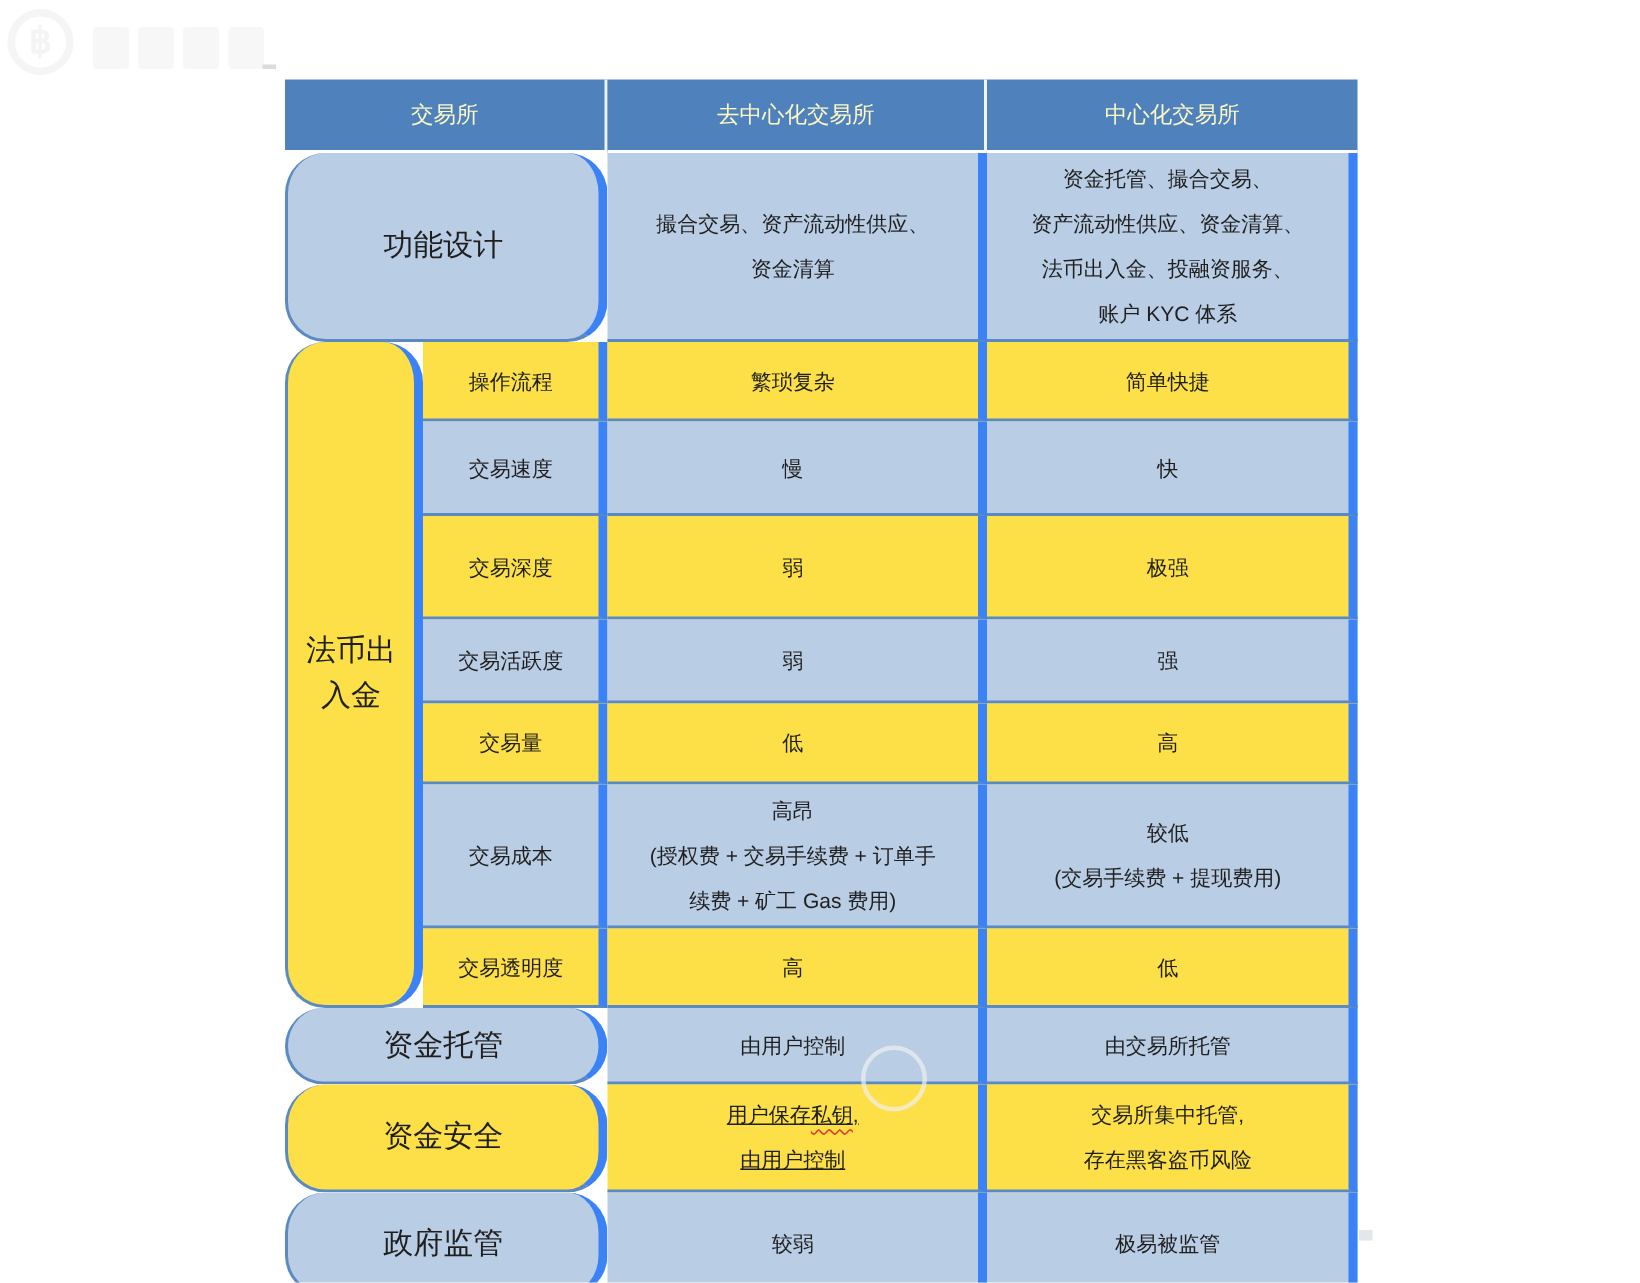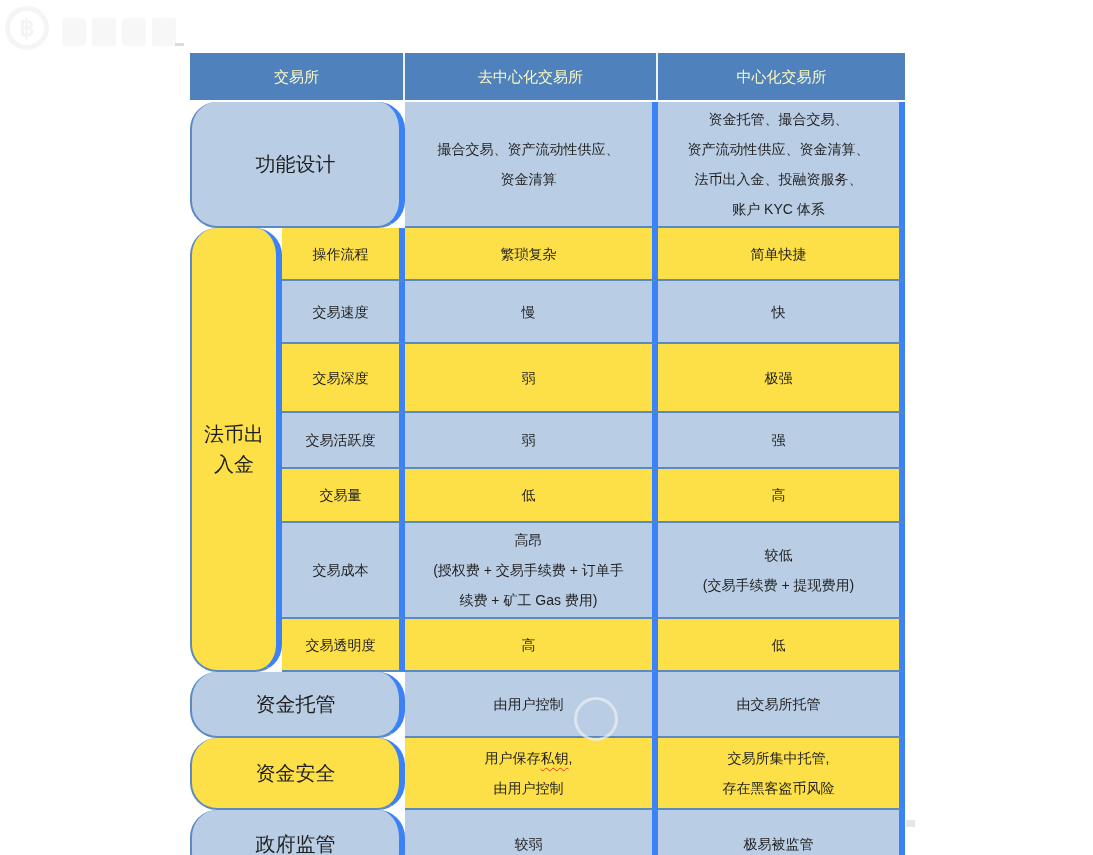--- a/index.html
+++ b/index.html
@@ -198,7 +198,7 @@
       <td class="bd white">低</td>
     </tr>
 
-    <tr style="height:66px">
+    <tr style="height:51px">
       <td class="bd first blue lbl" colspan="2">资金托管</td>
       <td class="bd blue">由用户控制</td>
       <td class="bd blue">由交易所托管</td>

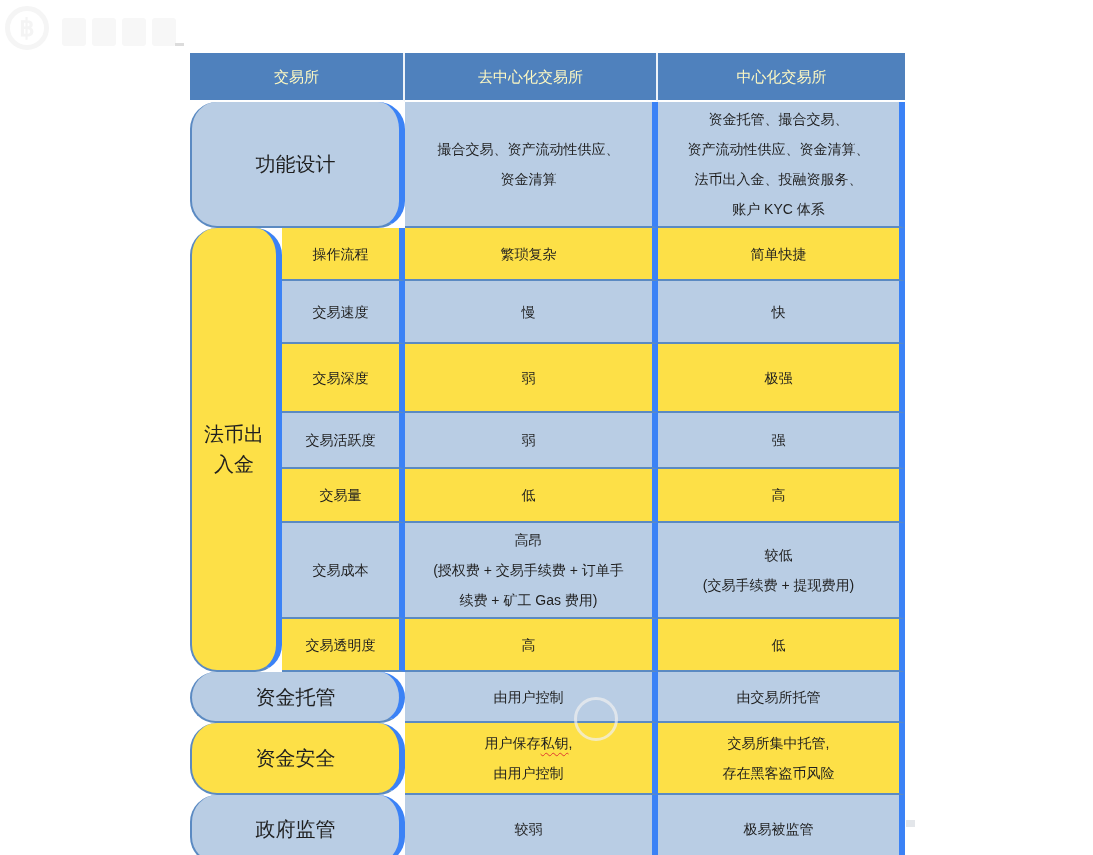--- a/index.html
+++ b/index.html
@@ -85,7 +85,7 @@
   .white { background: #fde047; }
   .lbl { font-weight: bold; font-size: 20px; border-radius: 27px; }
   .pre { white-space: pre-line; }
-  .line { display: block; }
+  .line { display: block; text-decoration: underline; }
   .squiggle {
     text-decoration: underline;
     text-decoration-style: wavy;

